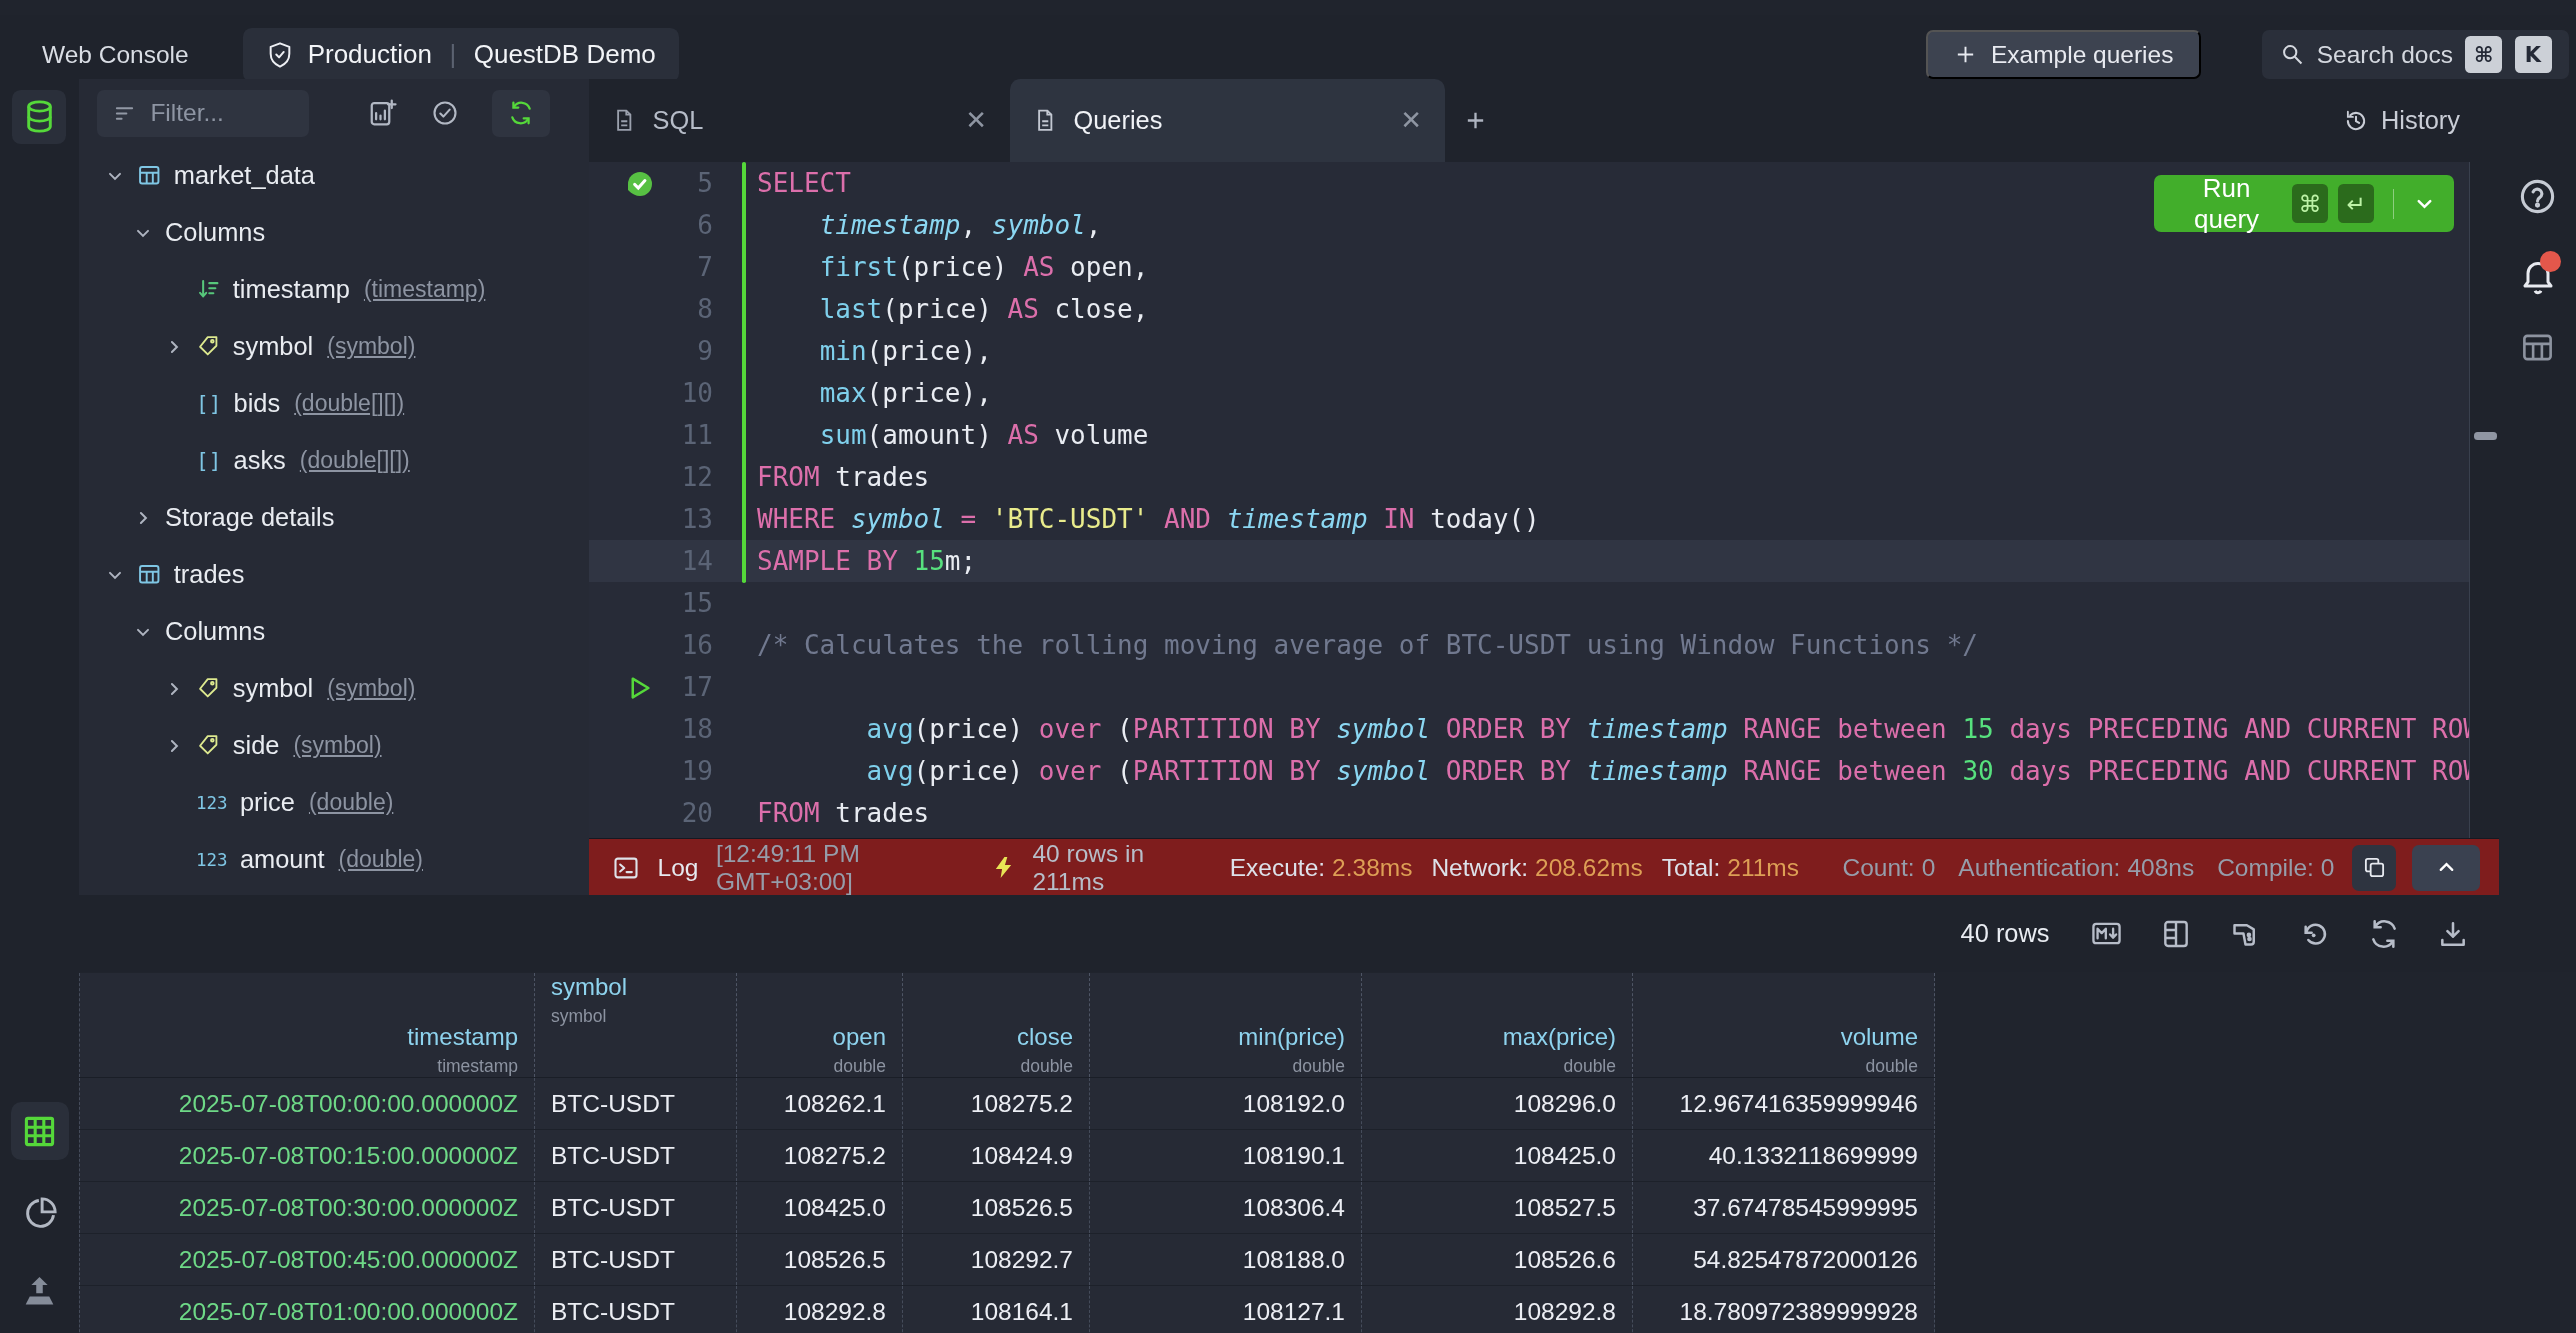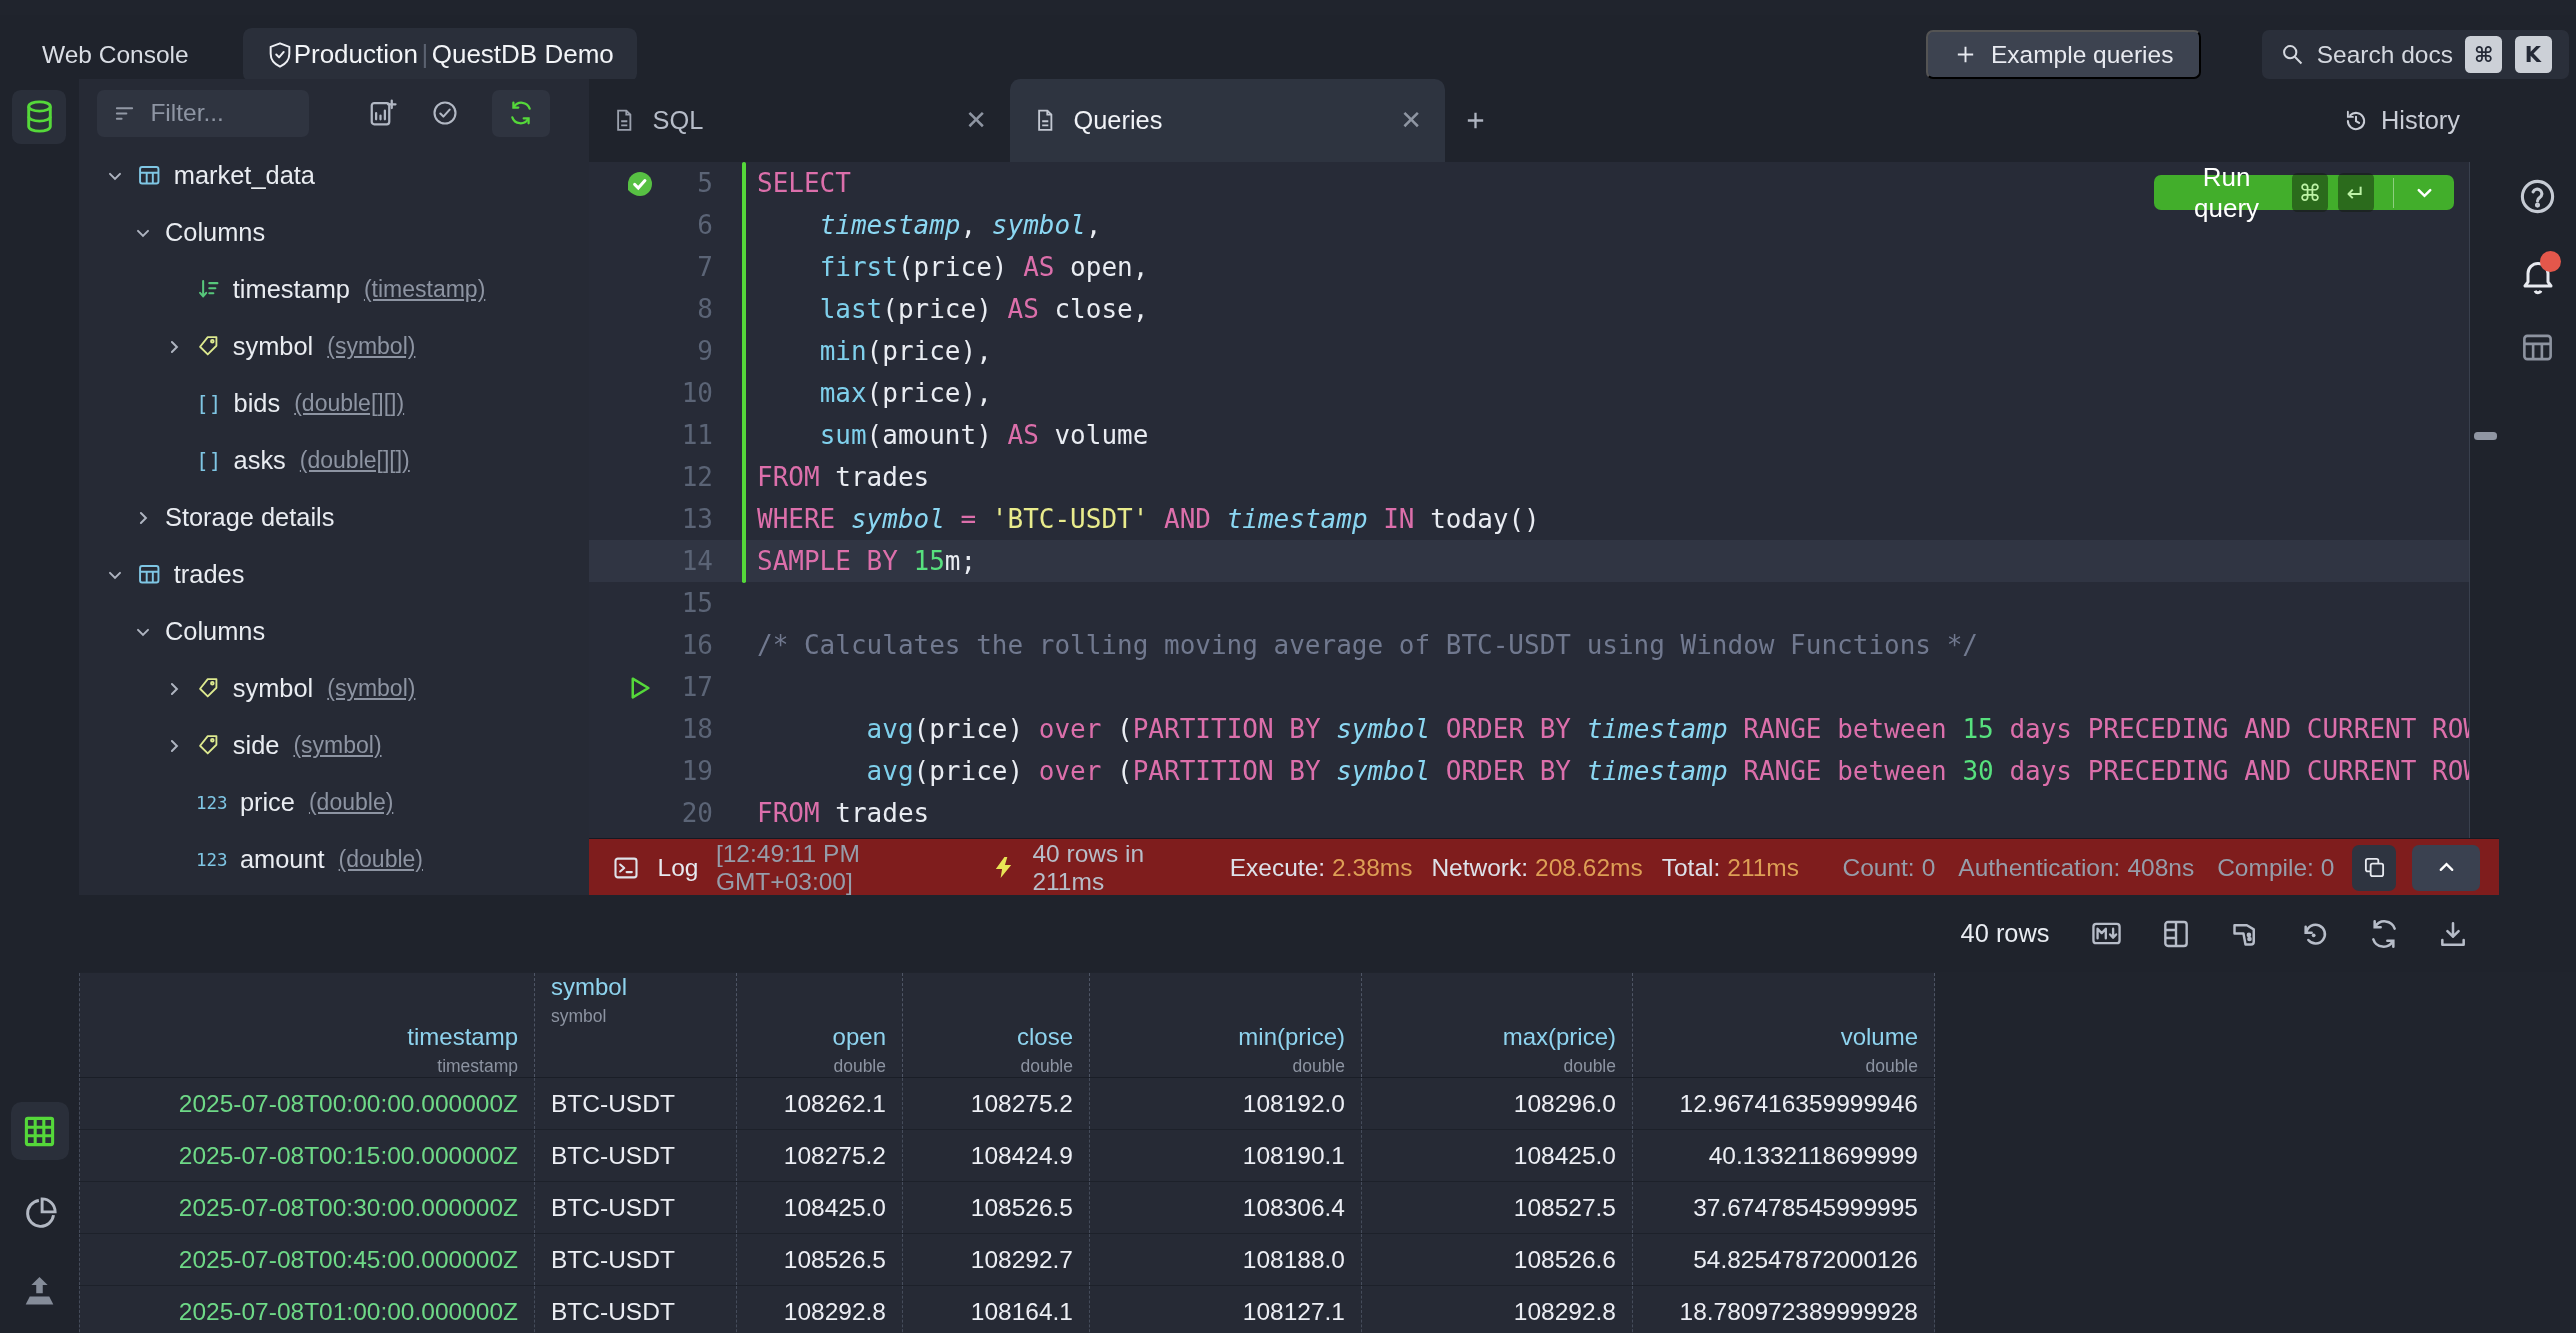--- a/index.html
+++ b/index.html
@@ -11,7 +11,7 @@
   
   .topbar { position:absolute; left:0; top:15px; width:2576px; height:79px; background:#1f232c; display:flex; align-items:center; }
   .wc-title { margin-left:42px; font-size:24.5px; color:#d9dde4; }
-  .inst-pill { margin-left:54px; height:54px; background:#2a2f3a; border-radius:8.8px; display:flex; align-items:center; padding:0 23px; font-size:26px; color:#f2f4f7; }
+  .inst-pill { margin-left:54px; height:54px; background:#2a2f3a; border-radius:8.8px; display:flex; align-items:center; gap:14px; padding:0 23px; font-size:26px; color:#f2f4f7; }
   .inst-sep { color:#5b6270; font-size:26px; padding:0 3.5px; }
   .topbar-right { margin-left:auto; display:flex; align-items:center; gap:61px; margin-right:7px; }
   .btn-example { height:49px; background:#3d4350; border-radius:7px; display:flex; align-items:center; gap:14px; padding:0 26px; font-size:24.5px; color:#e8eaf0; cursor:pointer; }

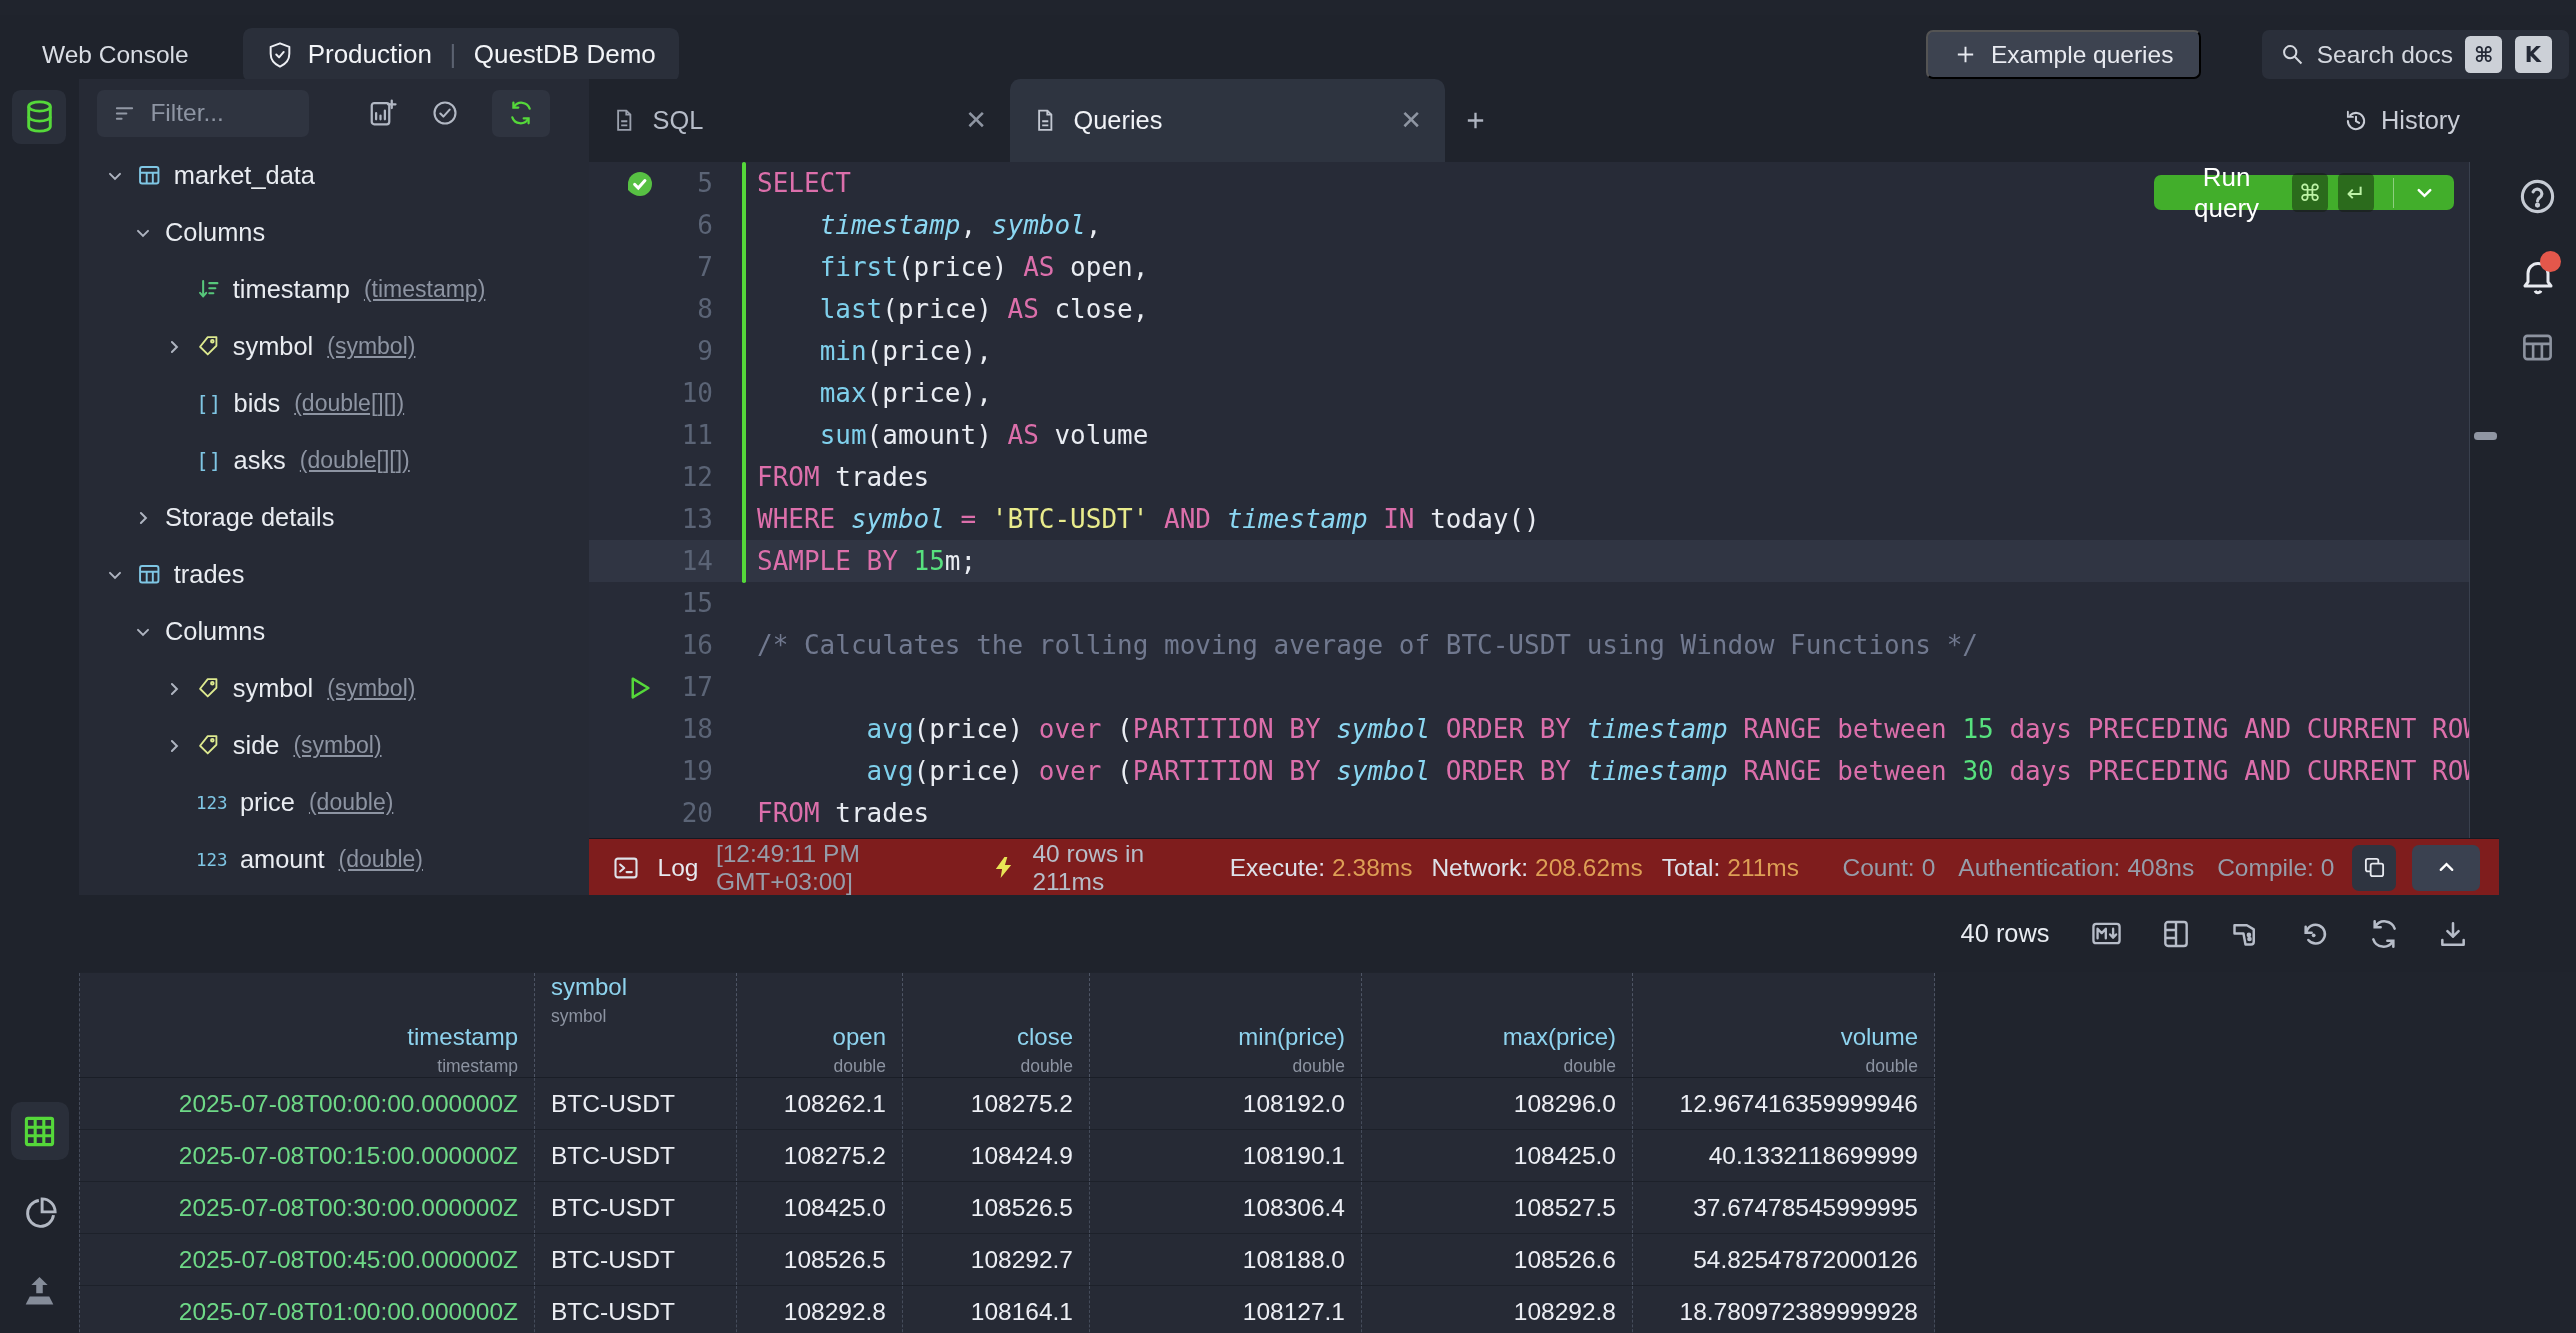--- a/index.html
+++ b/index.html
@@ -60,7 +60,7 @@
   .tk-c { color:#71798f; } .tk-p { color:#e9ecf2; }
   .block-bar { position:absolute; left:153px; top:0; width:4.4px; height:421px; background:#55d83a; border-radius:1.8px; }
   .marker { position:absolute; left:35px; width:32px; height:32px; }
-  .run-btn { position:absolute; left:1565px; top:13px; width:300px; height:35px; background:#42ae2b; border-radius:7px; border:none; display:flex; align-items:center; padding:0 17.5px; gap:10.5px; cursor:pointer; }
+  .run-btn { position:absolute; left:1565px; top:13px; width:300px; height:57px; background:#42ae2b; border-radius:7px; border:none; display:flex; align-items:center; padding:0 17.5px; gap:10.5px; cursor:pointer; }
   .run-label { font-size:26px; color:#ffffff; font-family:"Liberation Sans", sans-serif; }
   .run-key { width:39px; height:39px; background:rgba(15,26,10,0.45); border-radius:5.3px; color:#bdf2a6; font-size:23px; display:flex; align-items:center; justify-content:center; font-family:"DejaVu Sans", sans-serif; }
   .run-sep { width:0.9px; height:30px; background:rgba(255,255,255,0.4); margin:0 8.8px; }

